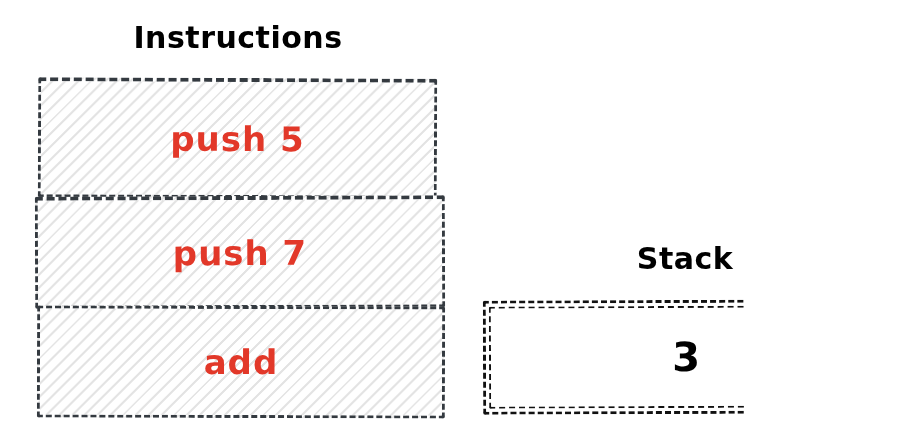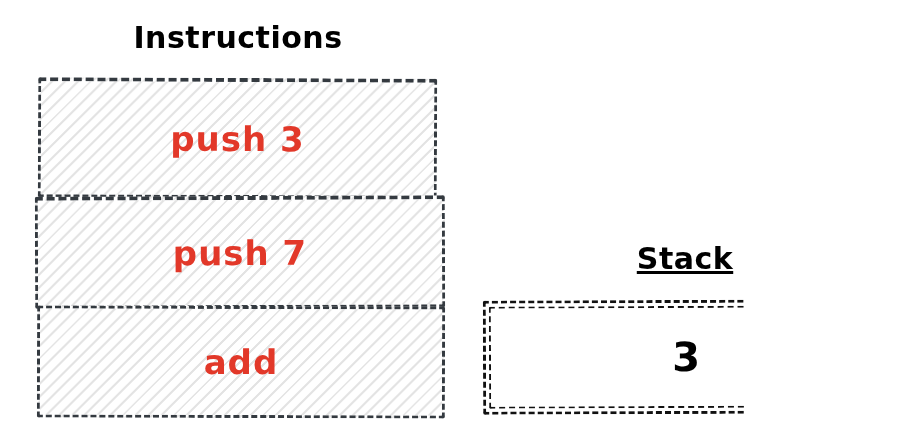--- a/index.html
+++ b/index.html
@@ -90,7 +90,7 @@
   <div class="title instructions-title">Instructions</div>
 
   <div class="ibox ibox1">
-    <span class="ilabel">push 3</span>
+    <span class="ilabel">push 5</span>
   </div>
 
   <div class="ibox ibox2">

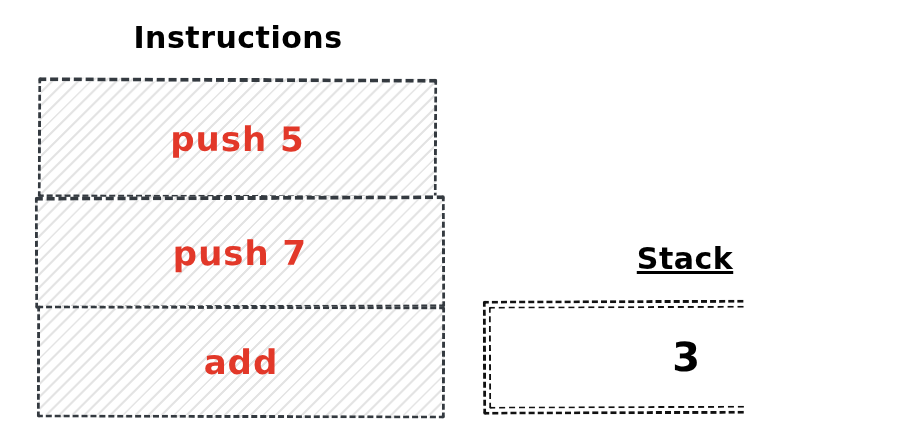--- a/index.html
+++ b/index.html
@@ -31,7 +31,7 @@
     letter-spacing: 0.5px;
   }
   .instructions-title { left: 36px; top: 20px; width: 404px; }
-  .stack-title        { left: 483px; top: 241px; width: 404px; text-decoration: underline; }
+  .stack-title        { left: 483px; top: 241px; width: 404px; }
 
   .ibox {
     position: absolute;

